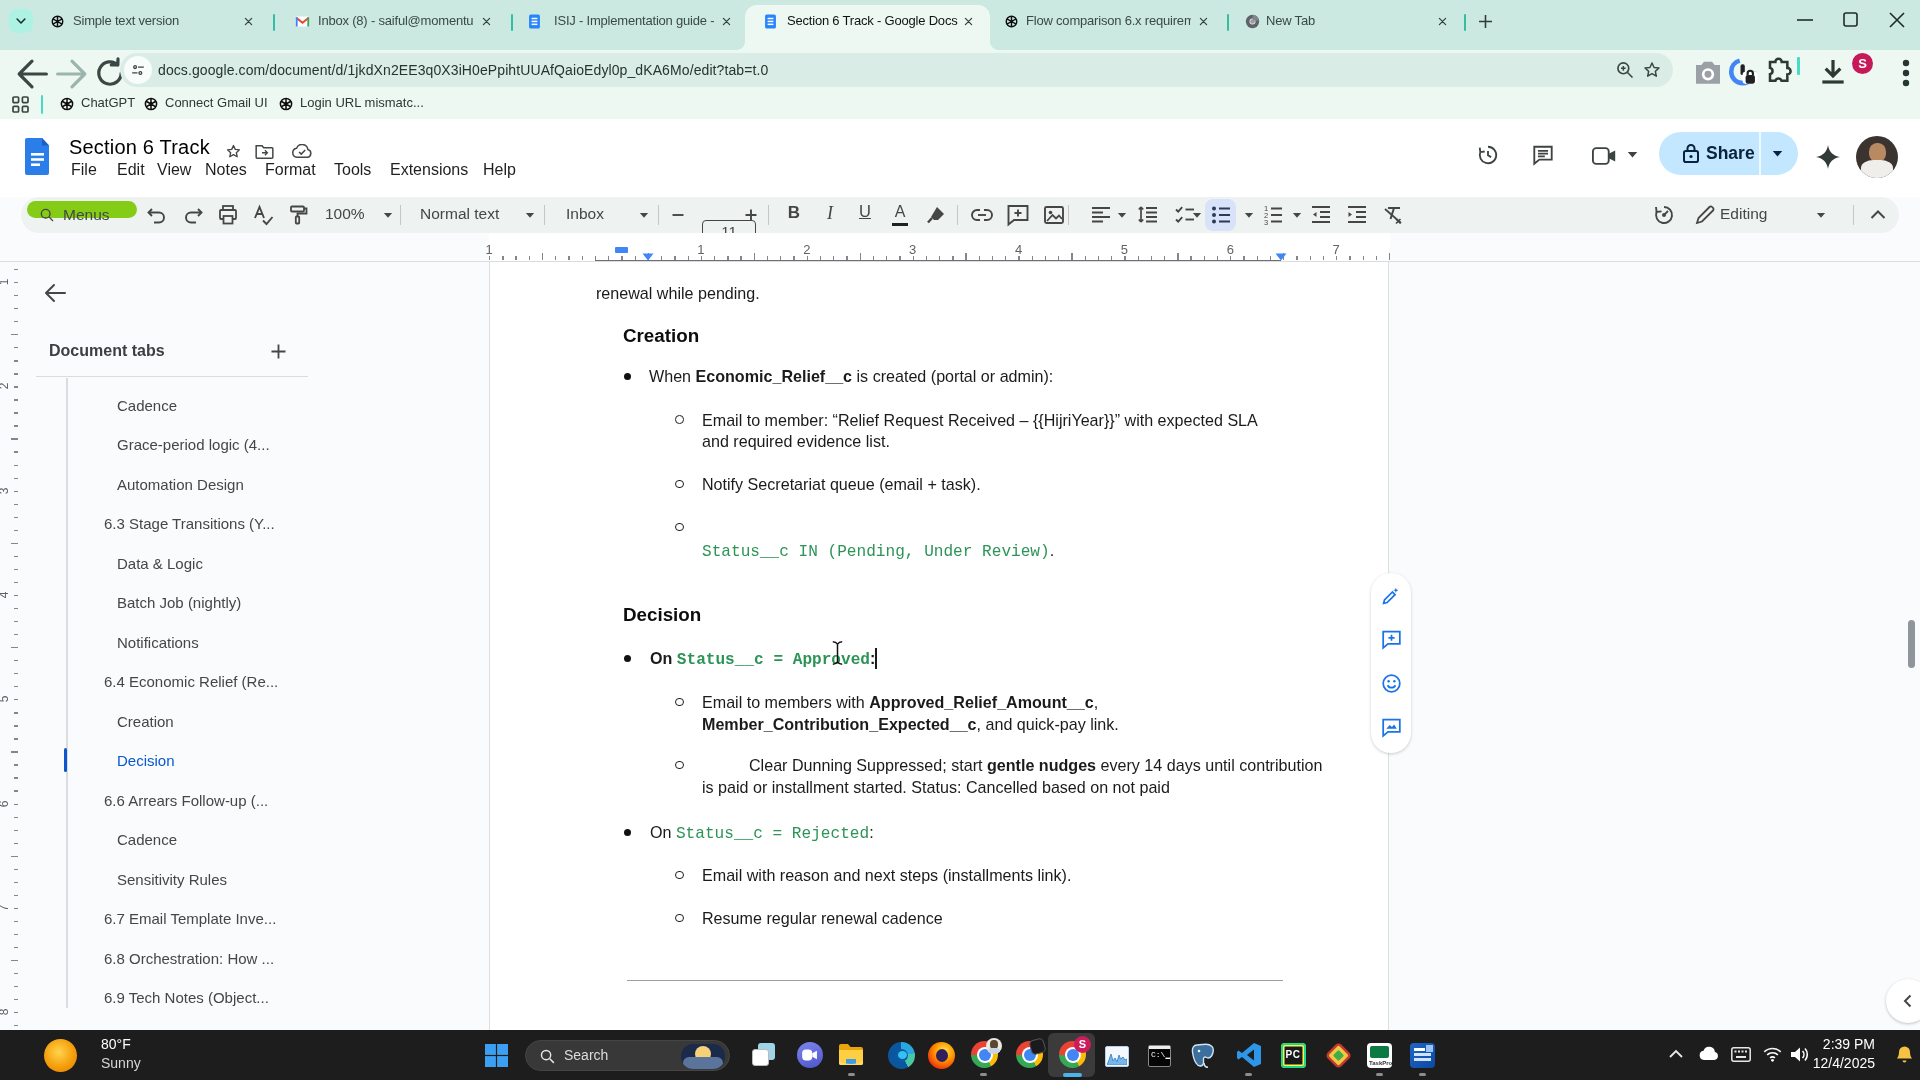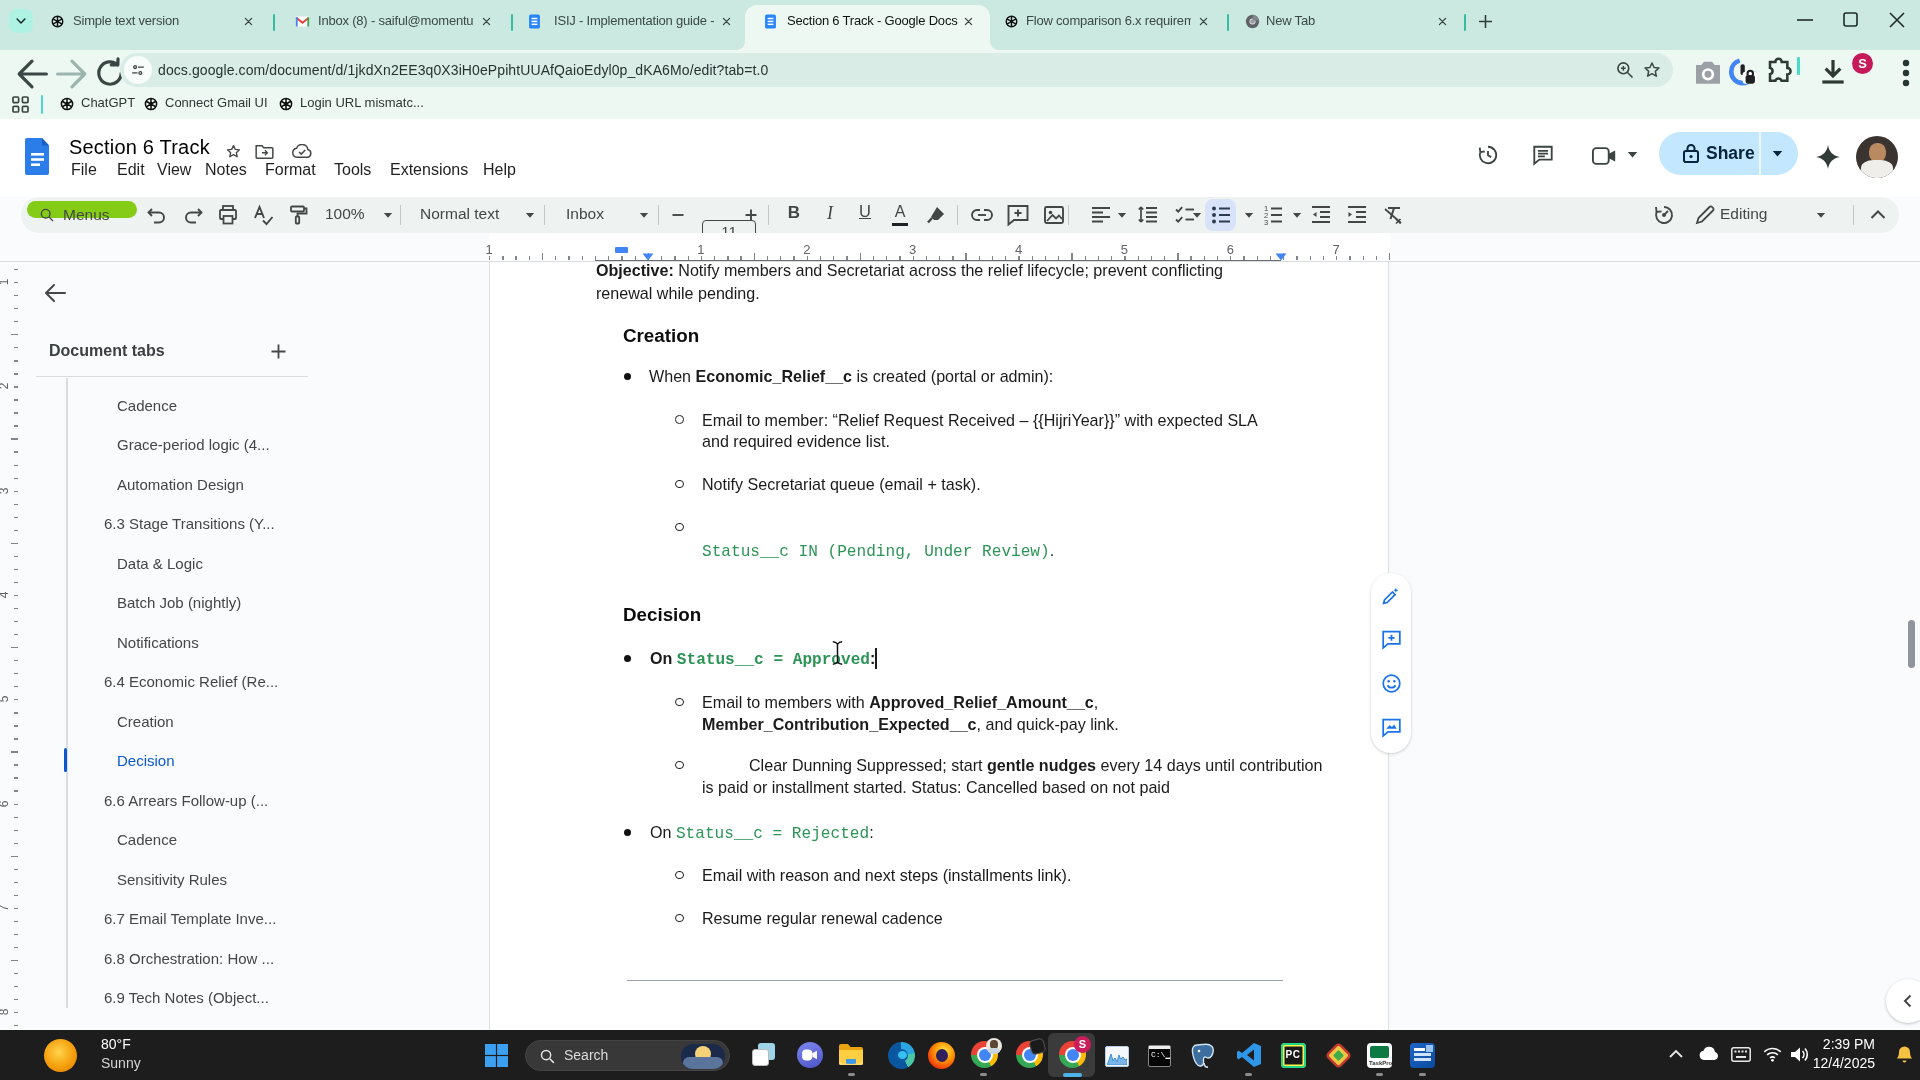--- a/index.html
+++ b/index.html
@@ -705,7 +705,6 @@
 
 <div id="canvas">
   <div id="page">
-    <div class="dl" style="left:106px; top:-1px;"><b>Objective:</b> Notify members and Secretariat across the relief lifecycle; prevent conflicting</div>
     <div class="dl" style="left:106px; top:21.5px;">renewal while pending.</div>
     <div class="h3" style="left:133px; top:62.5px;">Creation</div>
     <div class="bu1" style="top:111px;"></div>

